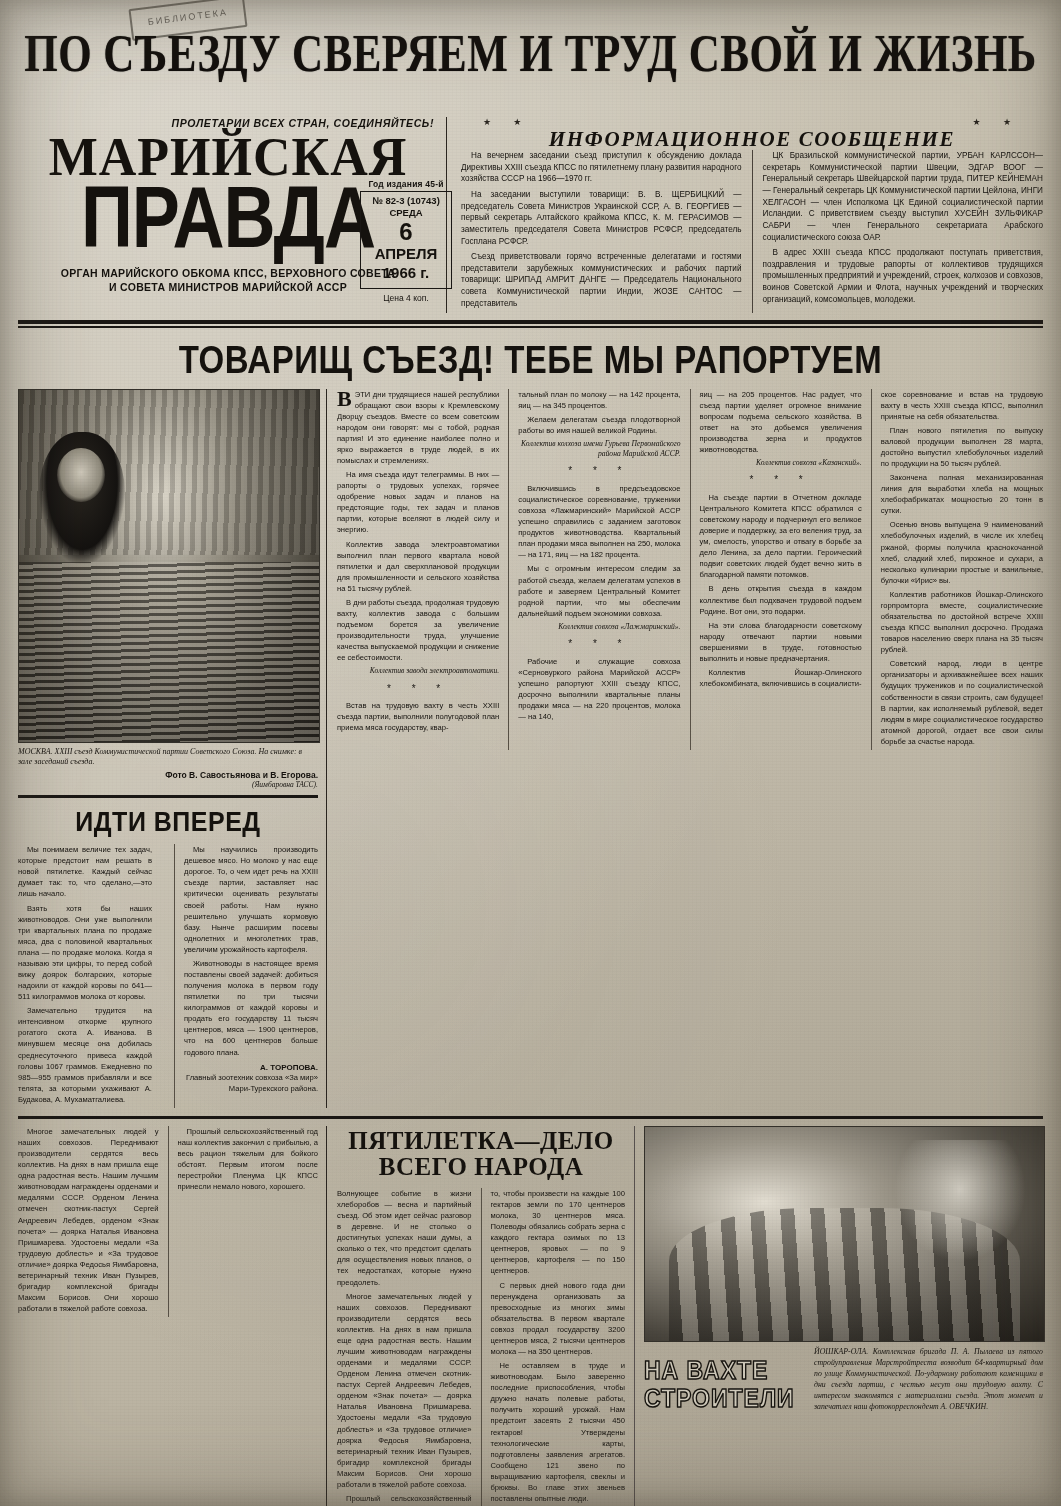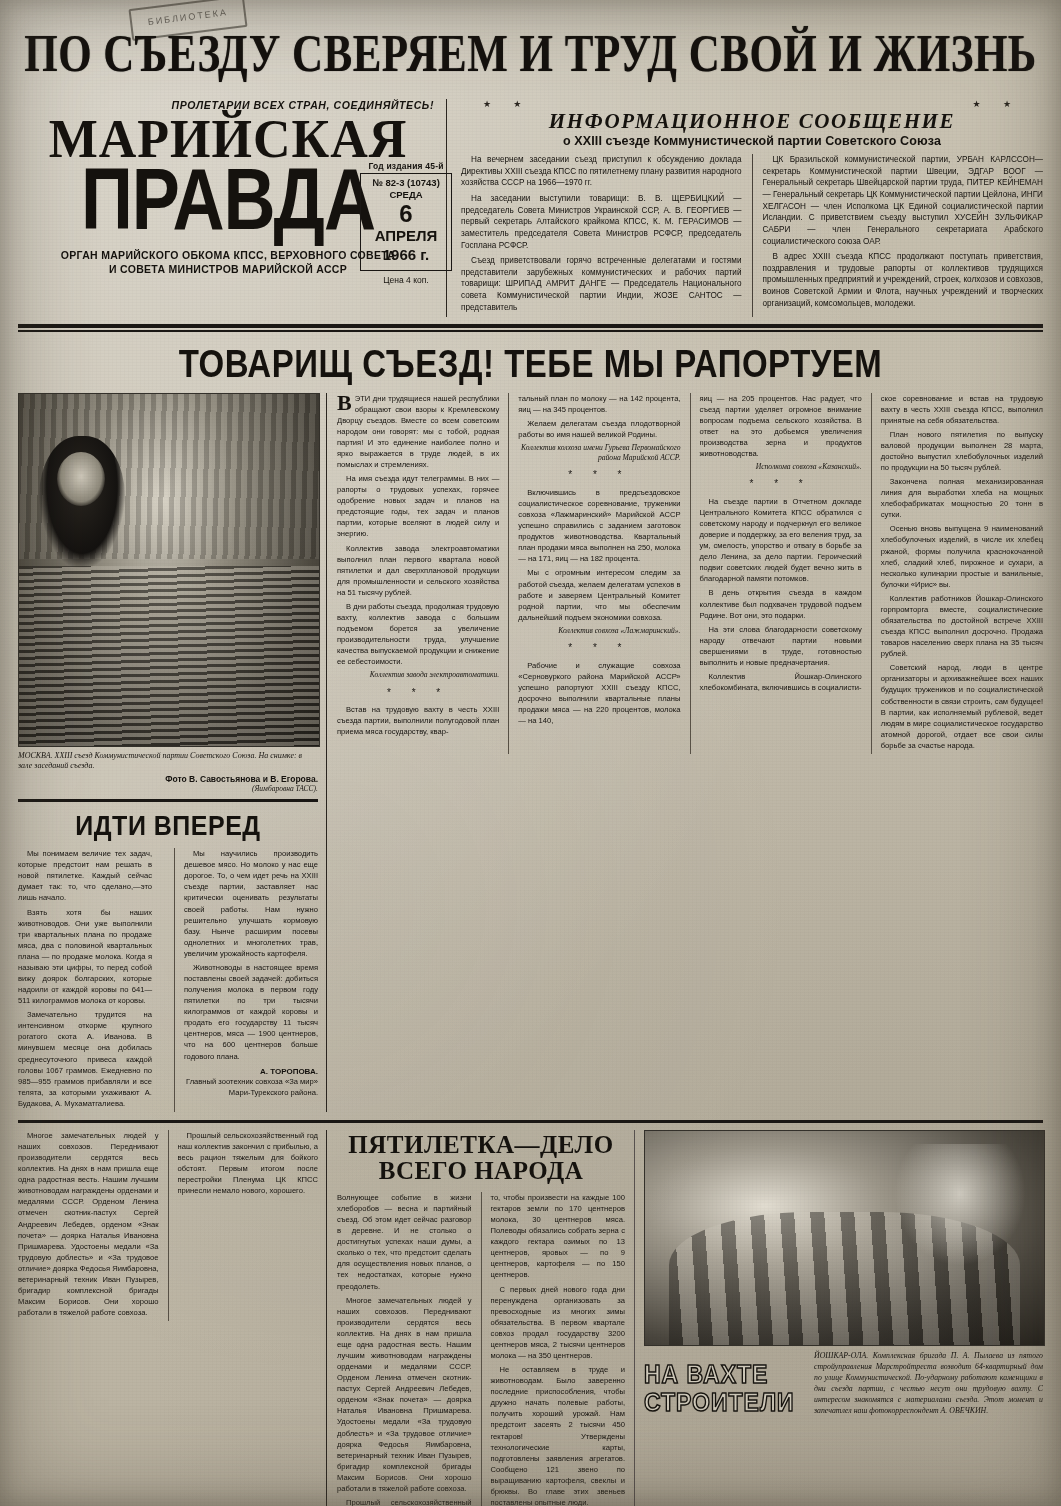--- a/index.html
+++ b/index.html
@@ -63,7 +63,7 @@
   }
 
   
-  .masthead{display:flex;margin-top:34px;}
+  .masthead{display:flex;margin-top:52px;}
   .mast-left{width:420px;position:relative;padding-right:8px;}
   .slogan{
     font-family:"Liberation Sans",sans-serif;

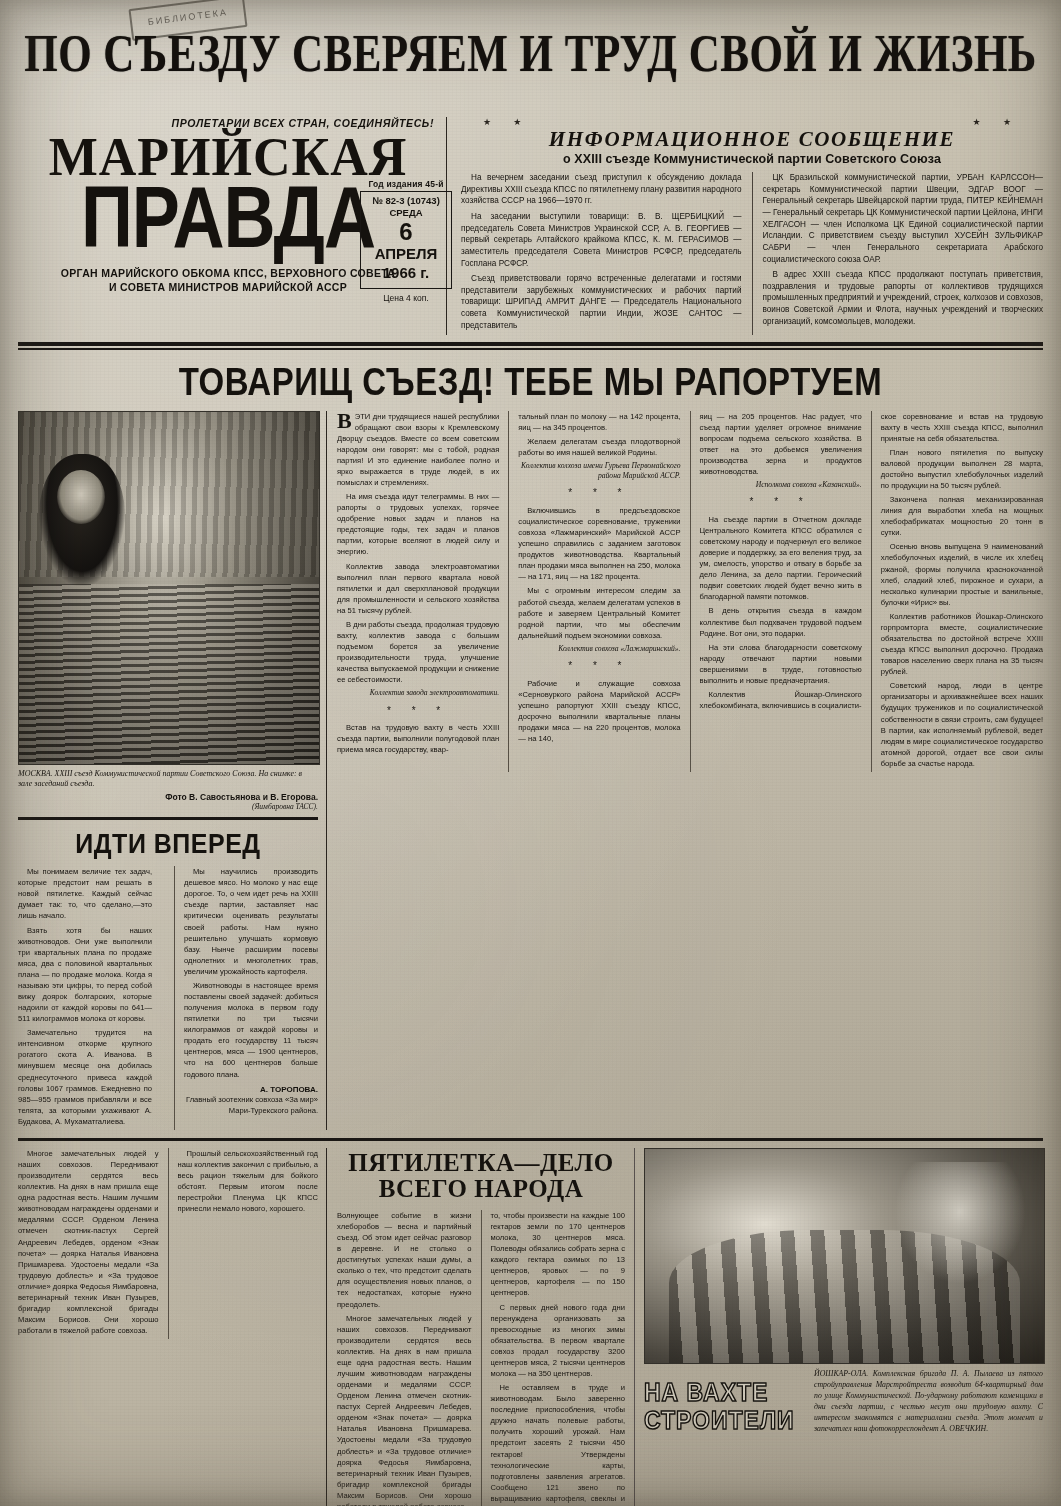--- a/index.html
+++ b/index.html
@@ -277,7 +277,6 @@
           <span>★ ★</span>
         </div>
         <div class="info-title">ИНФОРМАЦИОННОЕ СООБЩЕНИЕ</div>
-        <div class="info-sub">о XXIII съезде Коммунистической партии Советского Союза</div>
         <div class="info-cols">
           <div class="c">
             <p>На вечернем заседании съезд приступил к обсуждению доклада Директивы XXIII съезда КПСС по пятилетнему плану развития народного хозяйства СССР на 1966—1970 гг.</p>

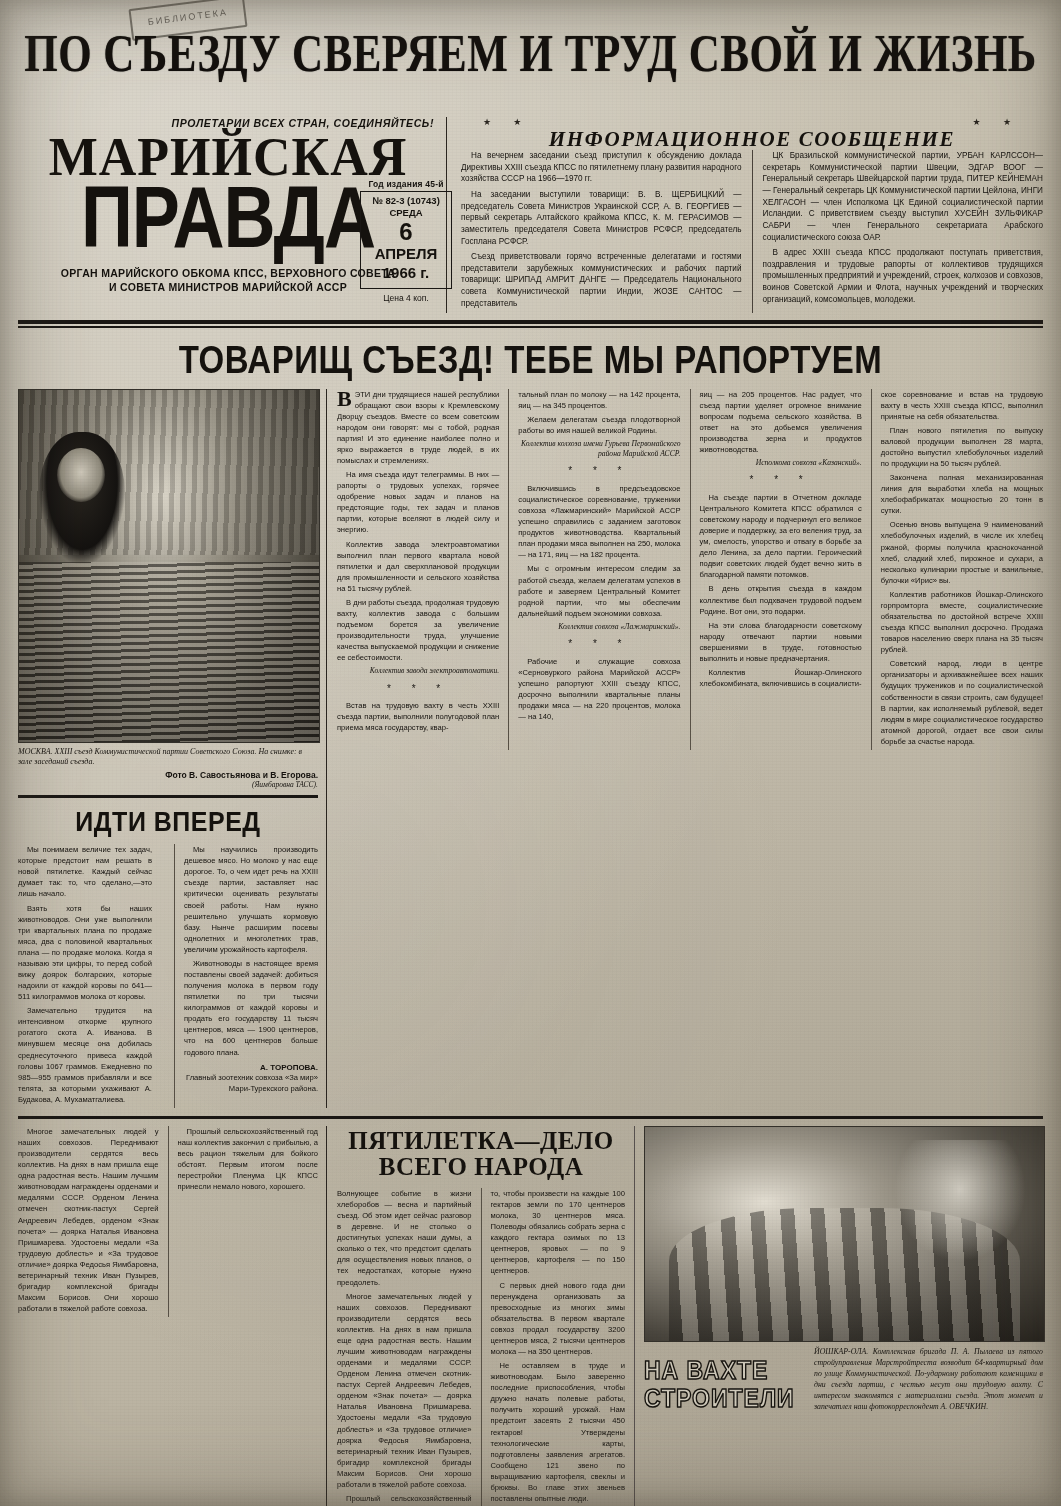--- a/index.html
+++ b/index.html
@@ -352,7 +352,7 @@
 
           <div class="rc bodytext">
             <p class="noind">яиц — на 205 процентов. Нас радует, что съезд партии уделяет огромное внимание вопросам подъема сельского хозяйства. В ответ на это добьемся увеличения производства зерна и продуктов животноводства.</p>
-            <div class="sig-it">Исполкома совхоза «Казанский».</div>
+            <div class="sig-it">Коллектив совхоза «Казанский».</div>
             <div class="dots">* * *</div>
             <p>На съезде партии в Отчетном докладе Центрального Комитета КПСС обратился с советскому народу и подчеркнул его великое доверие и поддержку, за его веления труд, за ум, смелость, упорство и отвагу в борьбе за дело Ленина, за дело партии. Героический подвиг советских людей будет вечно жить в благодарной памяти потомков.</p>
             <p>В день открытия съезда в каждом коллективе был подхвачен трудовой подъем Родине. Вот они, это подарки.</p>

